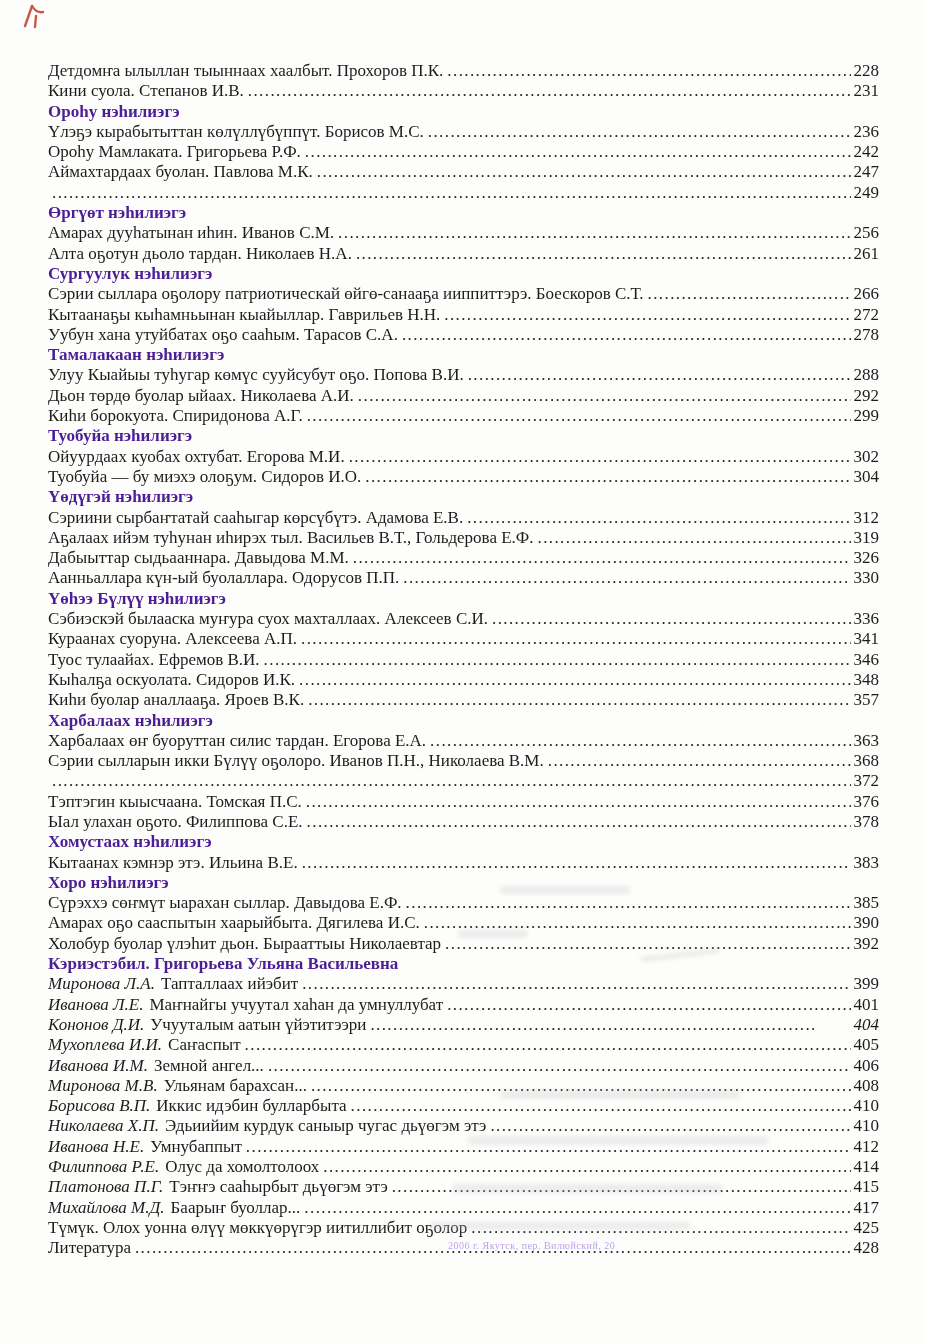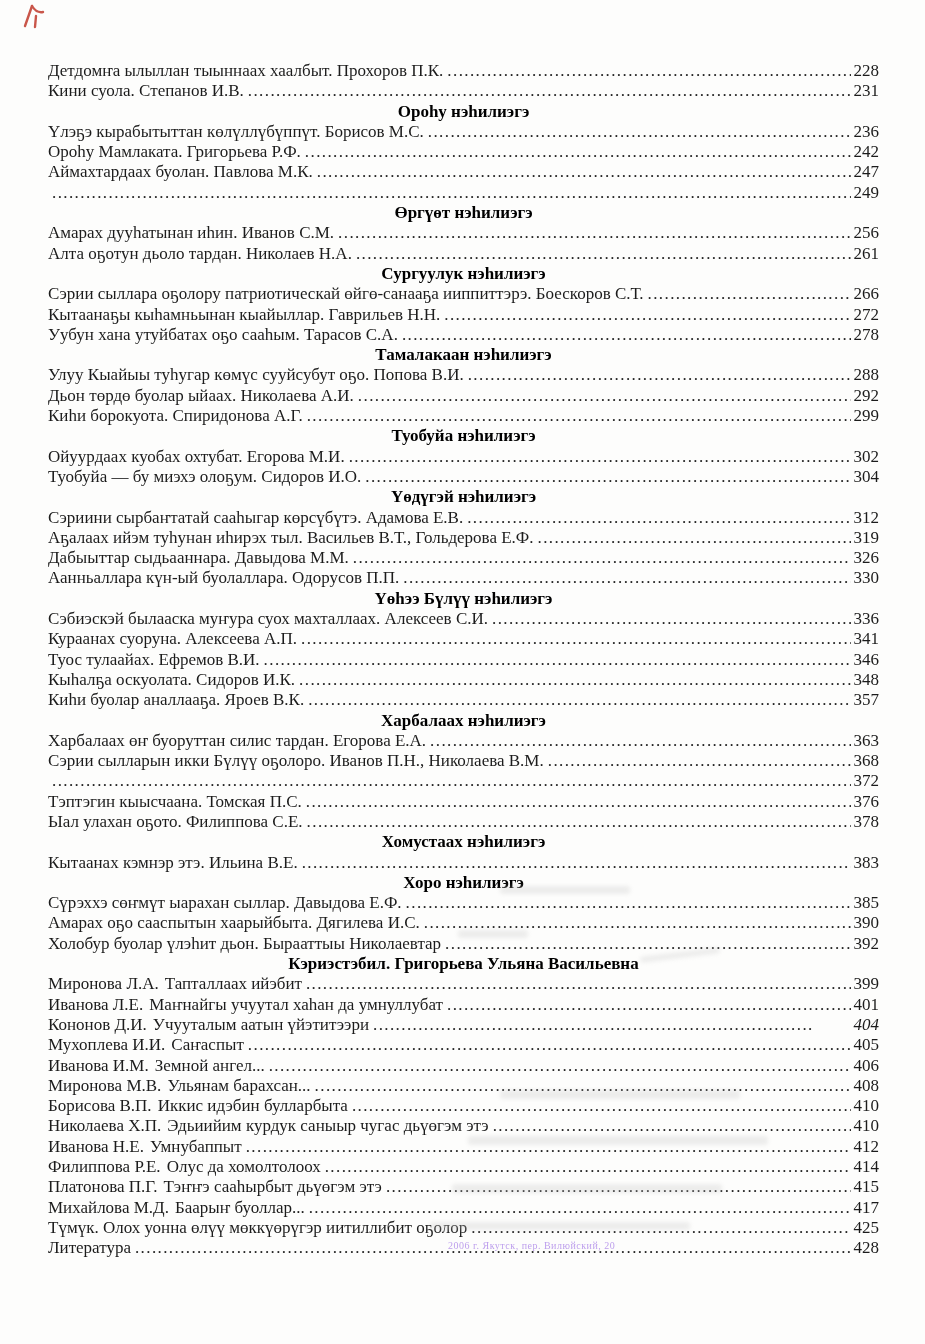--- a/index.html
+++ b/index.html
@@ -62,8 +62,7 @@
   .page-num.italic { font-style: italic; margin-left: 37px; }
   .heading {
     font-weight: bold;
-    text-align: center;
-    color: #000000;
+    color: #4c1d95;
   }
   
   .smudge {

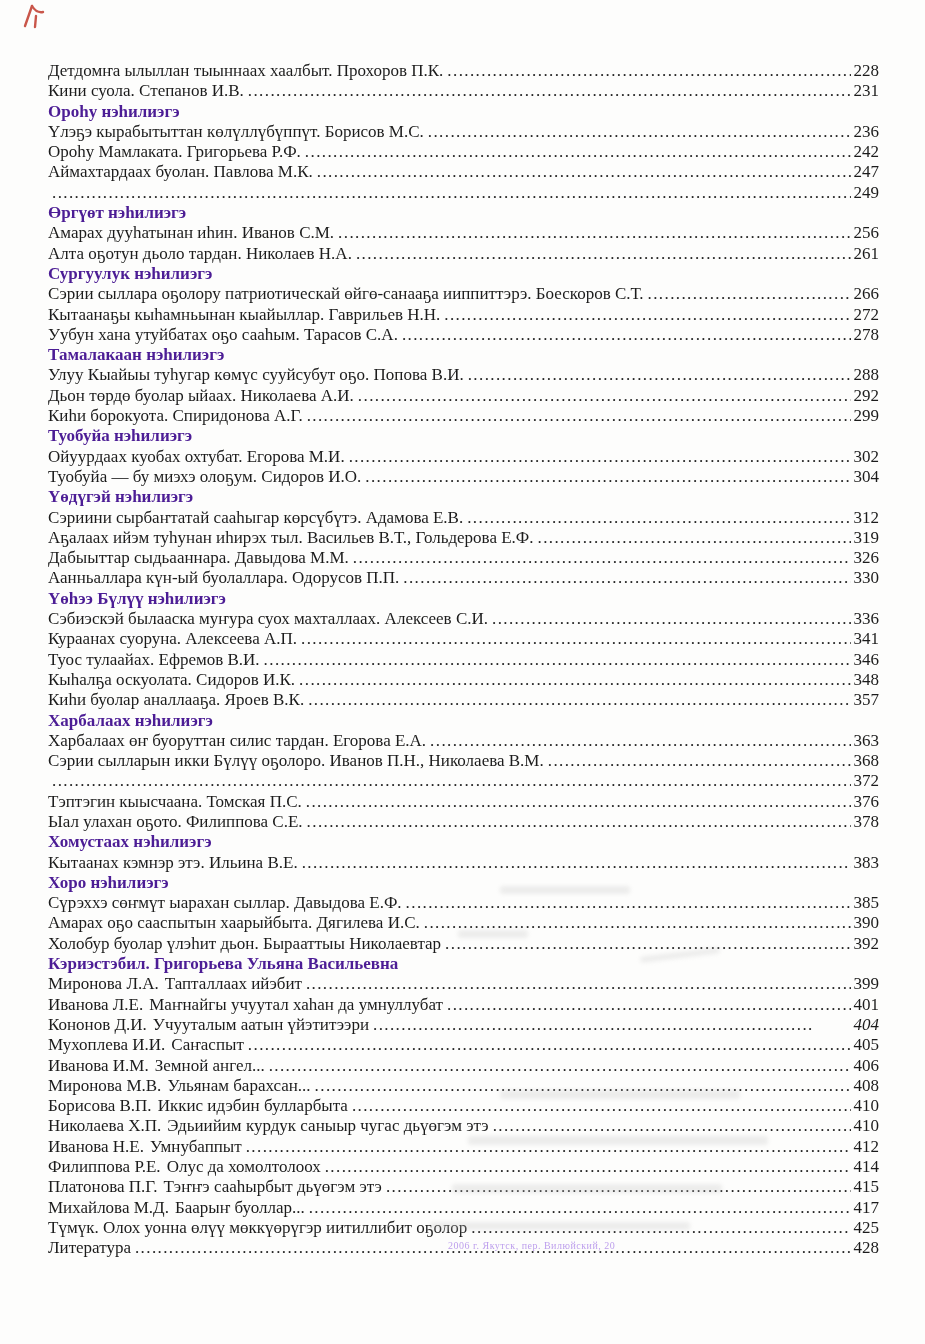--- a/index.html
+++ b/index.html
@@ -44,6 +44,7 @@
   }
   .row .title { flex: 0 0 auto; }
   .author {
+    font-style: italic;
     margin-right: 6px;
   }
   .leader {

